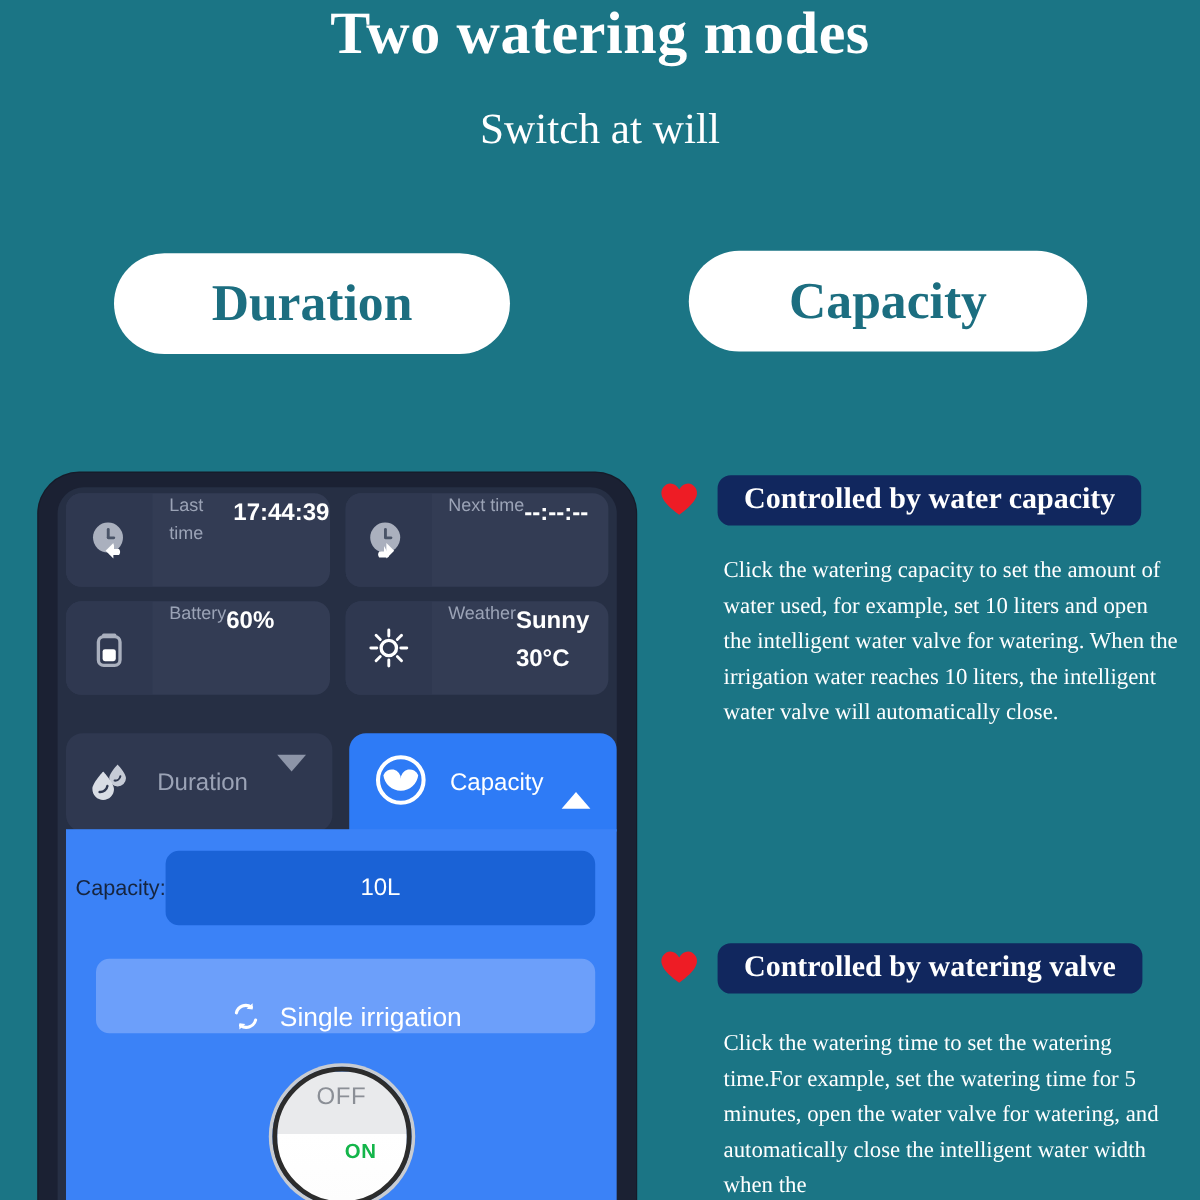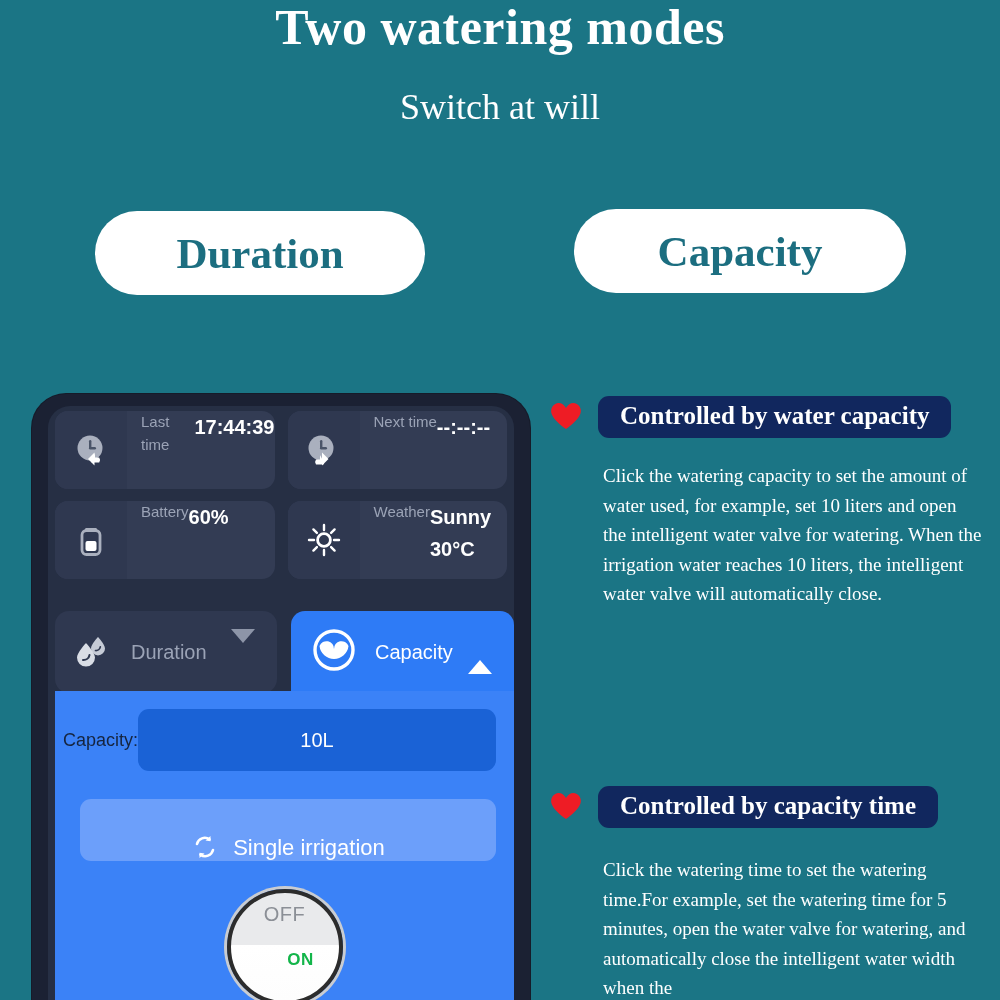--- a/index.html
+++ b/index.html
@@ -332,7 +332,7 @@
           <path d="M18 30 C4 20 1 13 4.5 7.5 C8 2 15 3 18 9 C21 3 28 2 31.5 7.5 C35 13 32 20 18 30 z" fill="#ee1c25"></path>
         </svg>
       </span>
-      <div class="banner">Controlled by capacity time</div>
+      <div class="banner">Controlled by watering valve</div>
     </div>
   </div>
   <div class="para two">Click the watering time to set the watering time.For example, set the watering time for 5 minutes, open the water valve for watering, and automatically close the intelligent water width when the</div>

